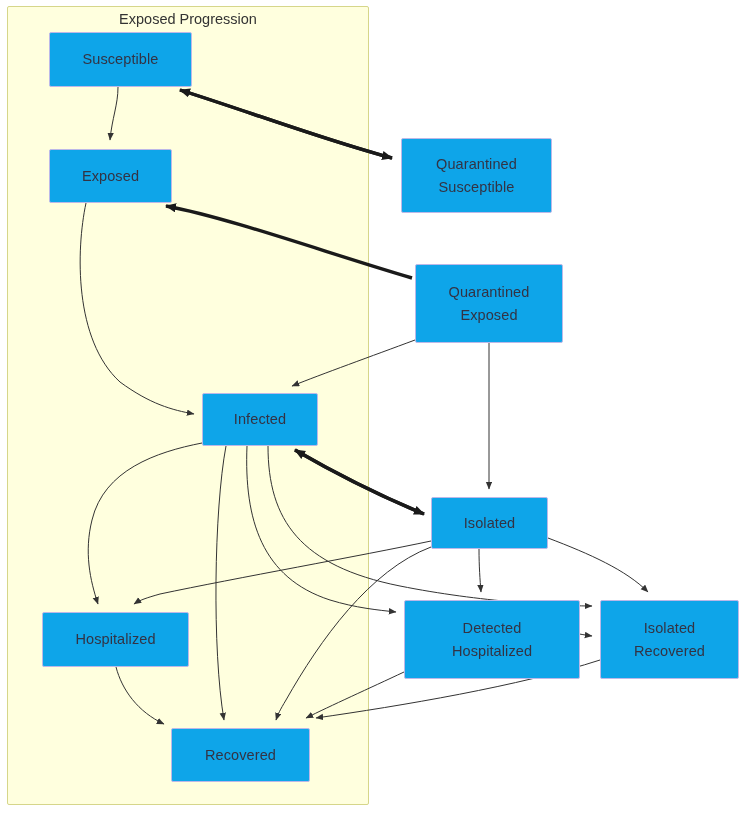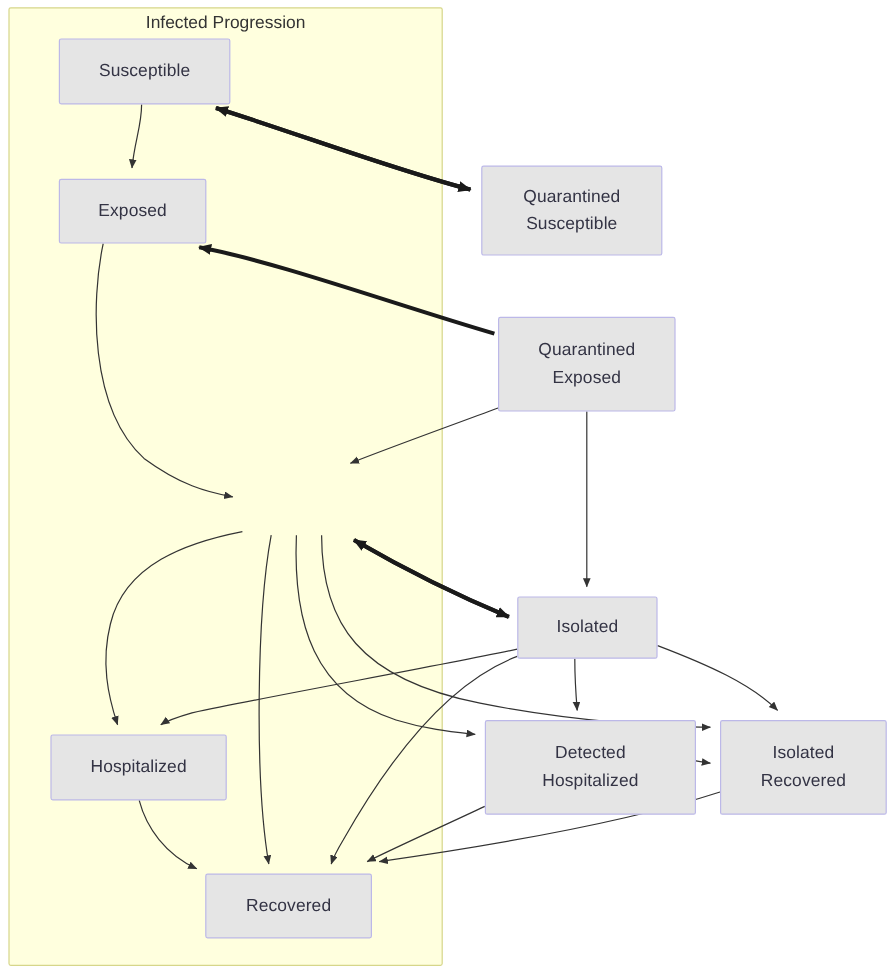--- a/index.html
+++ b/index.html
@@ -63,7 +63,7 @@
 <div id="canvas">
 
   <div class="subgraph-box" style="left:7px; top:6px; width:362px; height:799px;"></div>
-  <div class="subgraph-title" style="left:7px; top:11px; width:362px;">Infected Progression</div>
+  <div class="subgraph-title" style="left:7px; top:11px; width:362px;">Exposed Progression</div>
 
   <svg class="diagram-svg" viewBox="0 0 747 816" xmlns="http://www.w3.org/2000/svg">
     <defs>

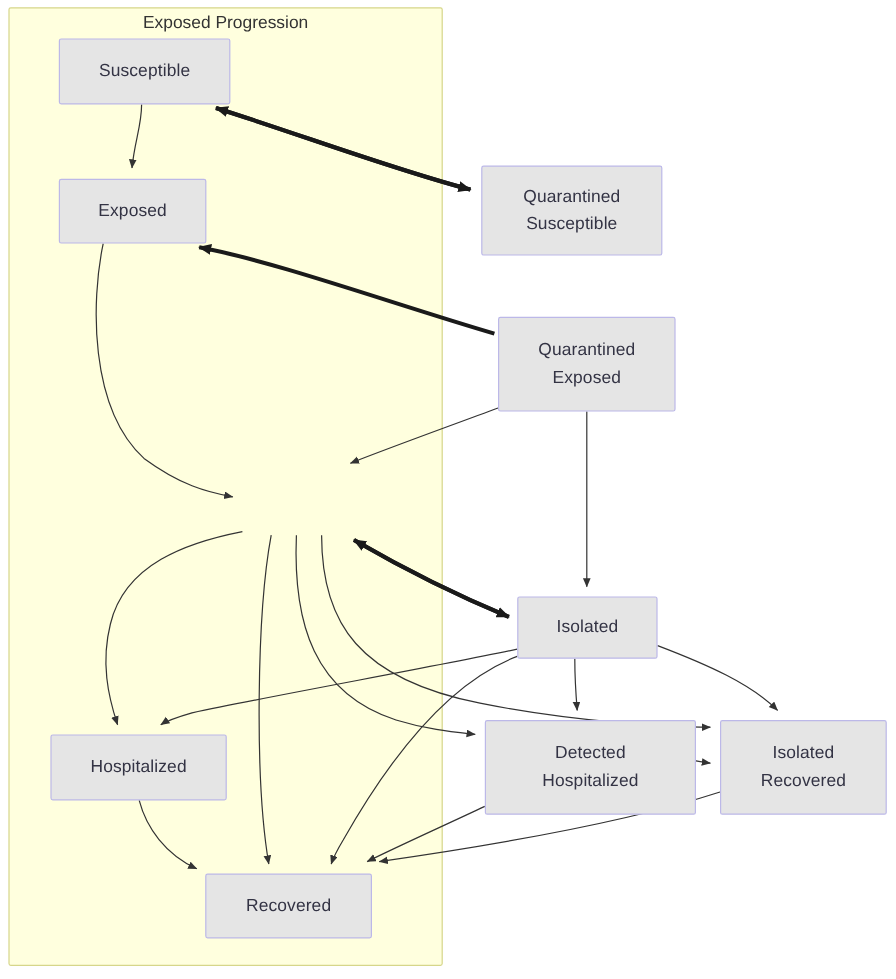--- a/index.html
+++ b/index.html
@@ -29,7 +29,7 @@
   .node {
     position: absolute;
     box-sizing: border-box;
-    background: #e5e5e5;
+    background: #0ea5e9;
     border: 1px solid #bcb8e8;
     border-radius: 2px;
     display: flex;

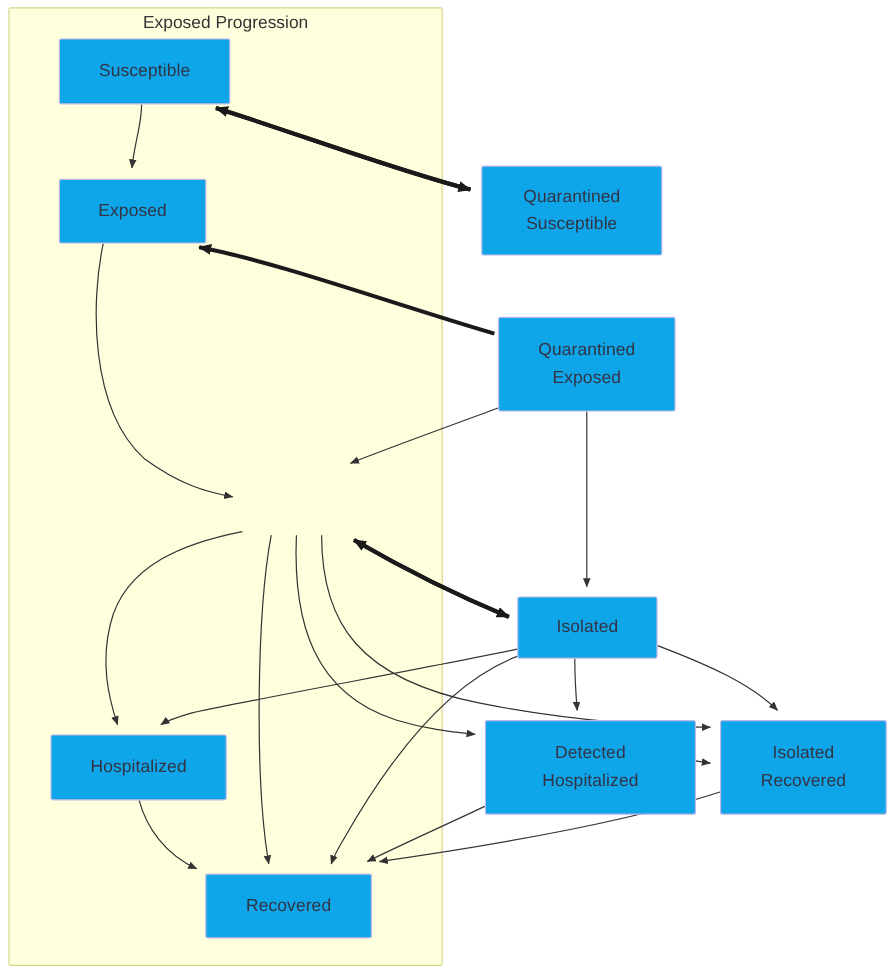--- a/index.html
+++ b/index.html
@@ -140,6 +140,9 @@
     <span>Exposed</span>
   </div>
 
+  <div class="node" style="left:202px; top:393px; width:116px; height:53px;">
+    <span>Infected</span>
+  </div>
 
   <div class="node" style="left:431px; top:497px; width:117px; height:52px;">
     <span>Isolated</span>

